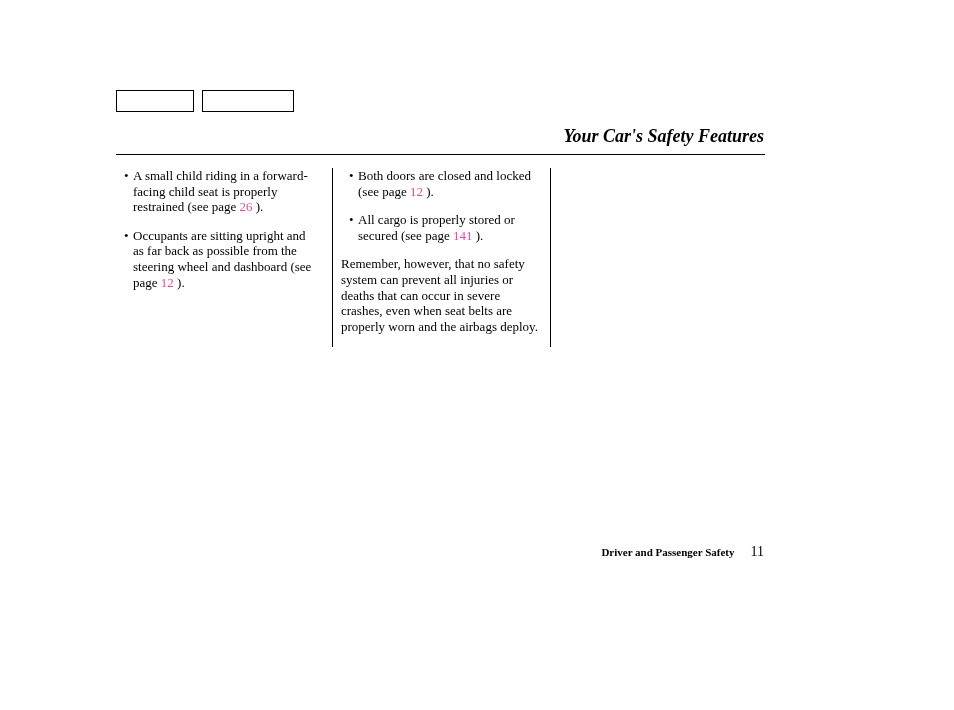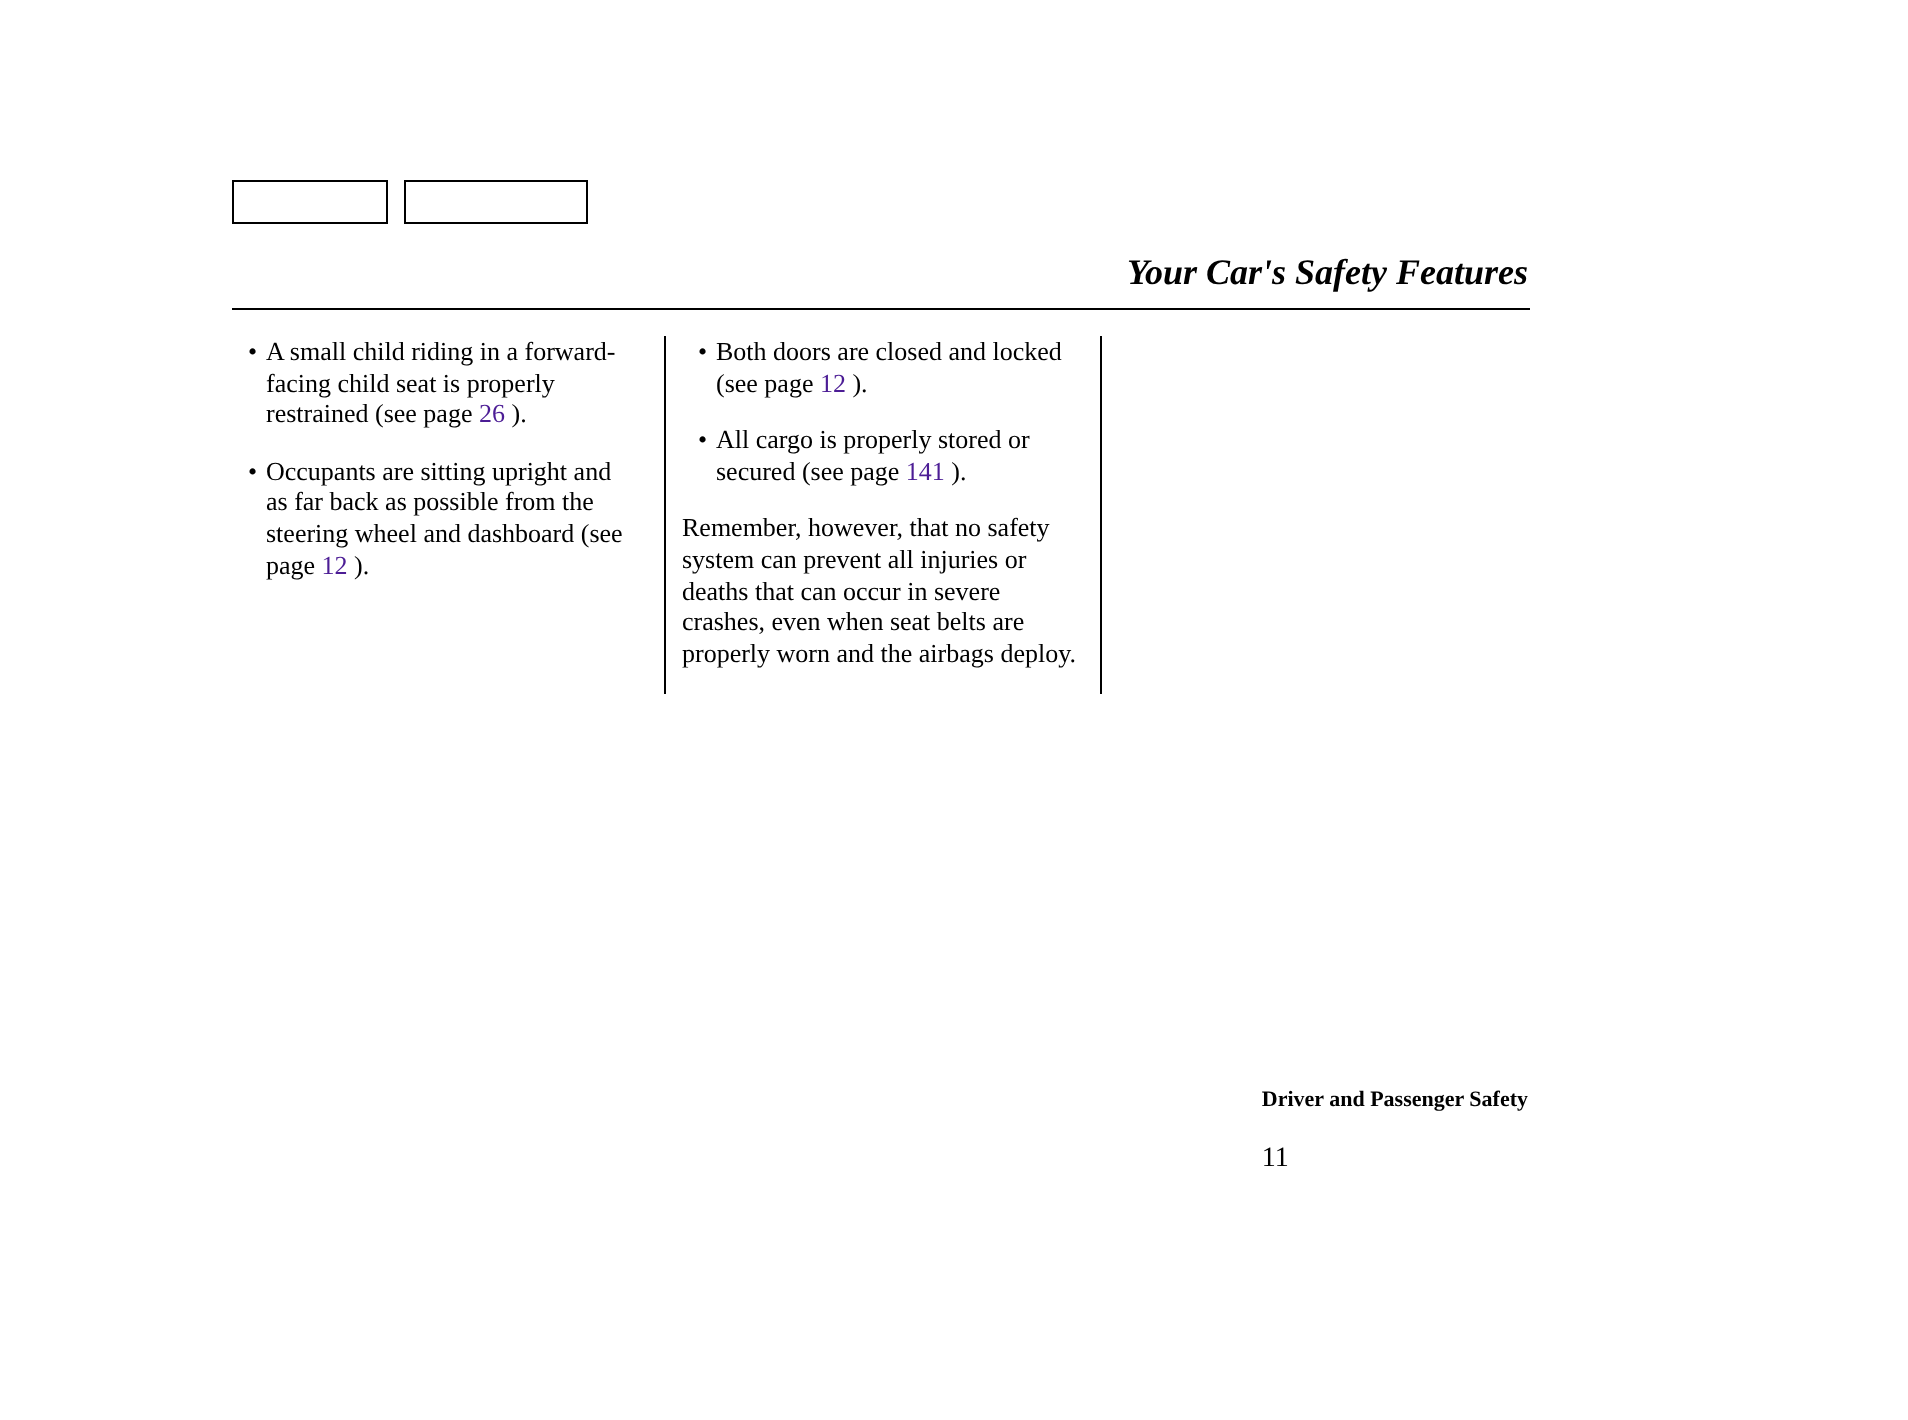--- a/index.html
+++ b/index.html
@@ -102,7 +102,7 @@
   }
 
   .page-ref {
-    color: #4c1d95;
+    color: #ec4899;
   }
 
   .p {

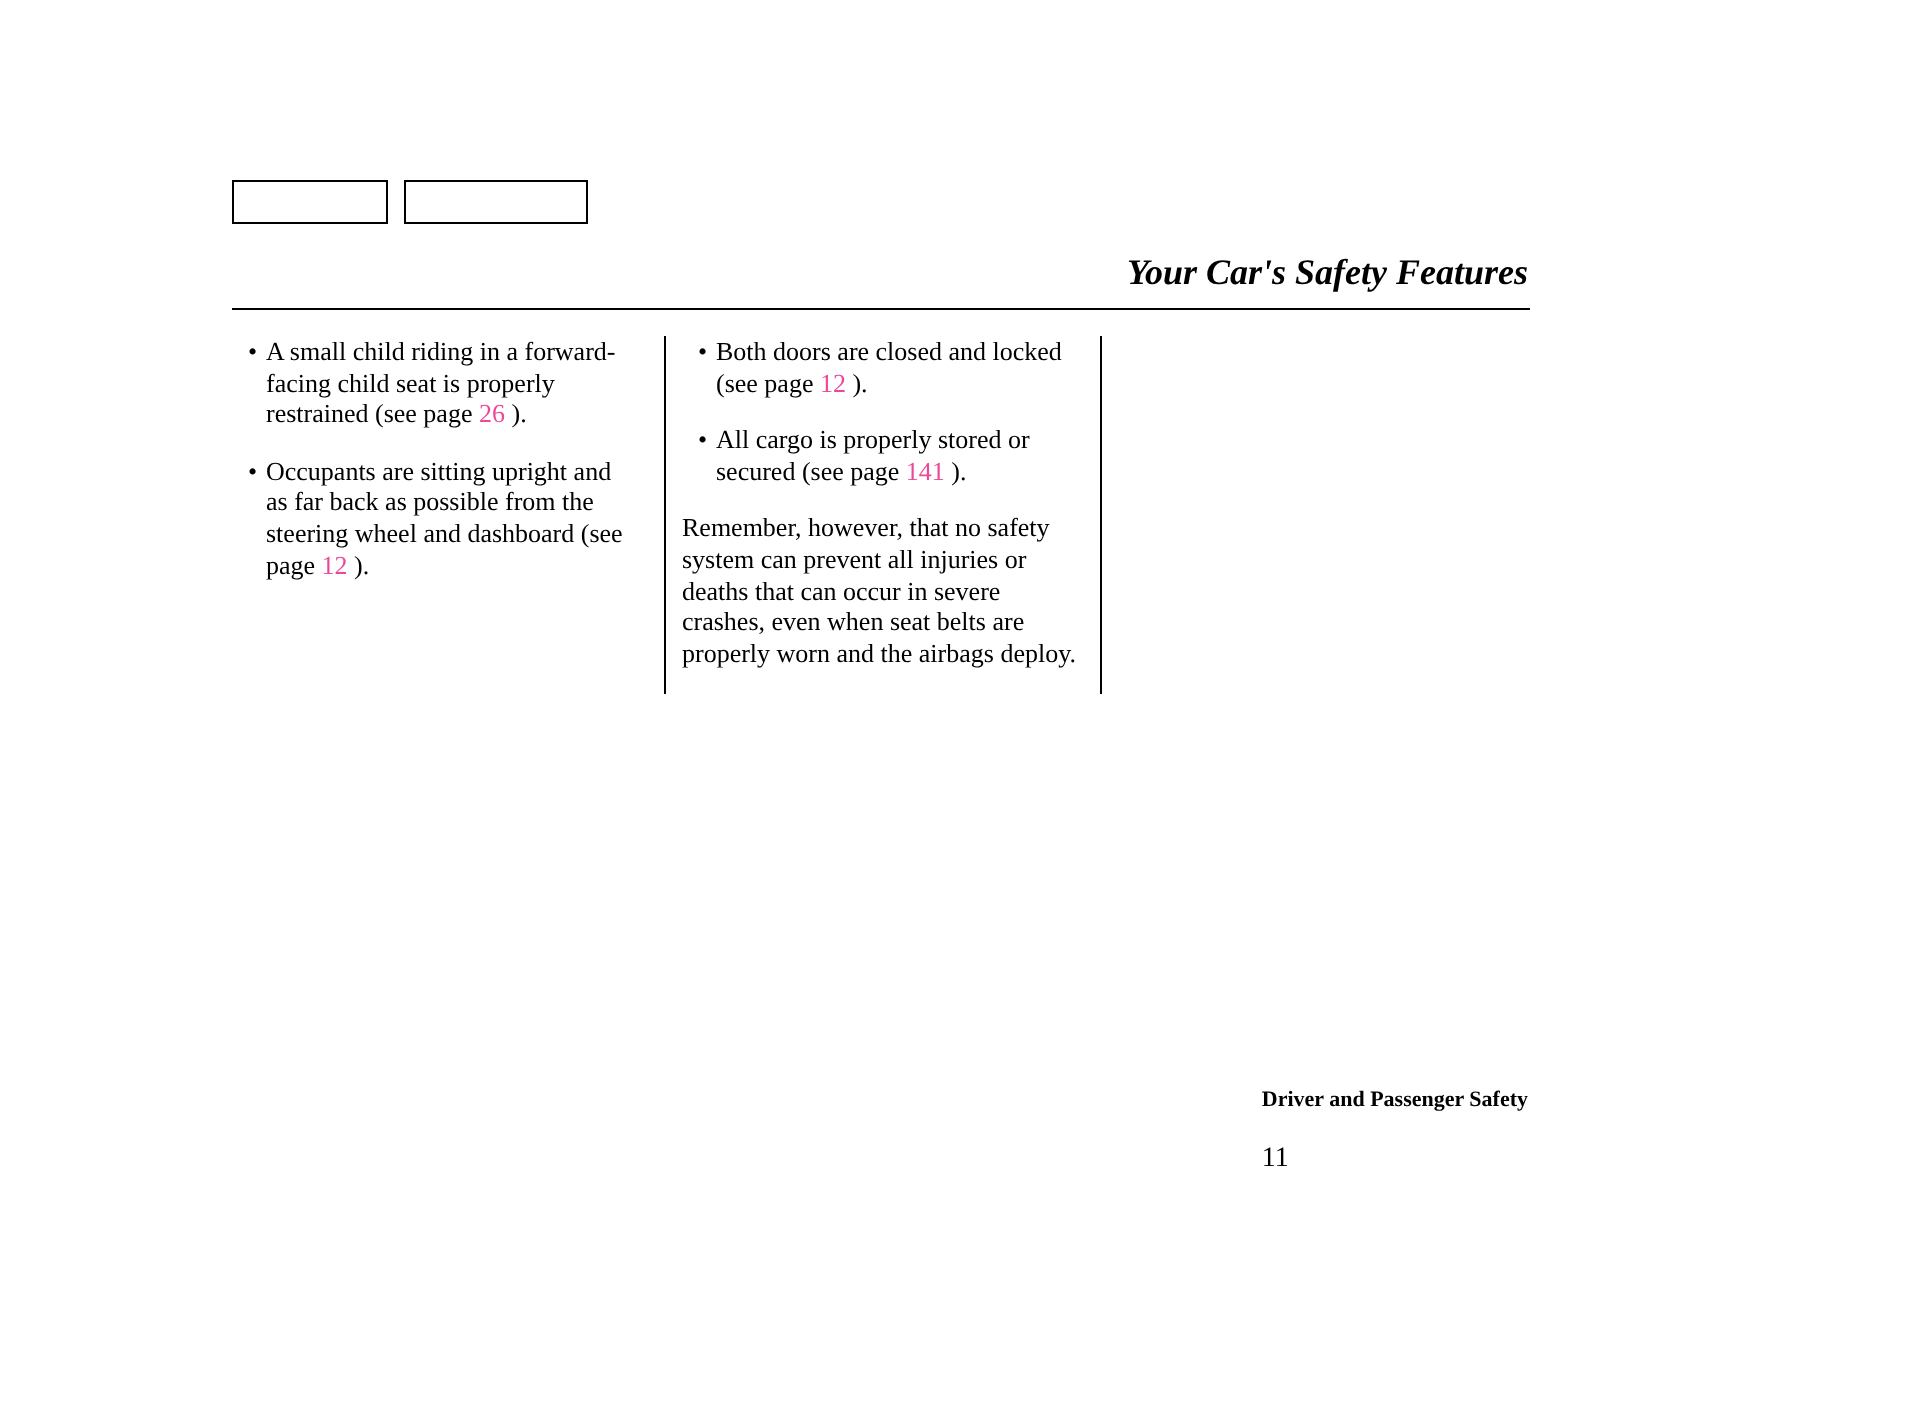--- a/index.html
+++ b/index.html
@@ -118,7 +118,6 @@
     display: flex;
     align-items: baseline;
     gap: 16px;
-    flex-direction: column;
   }
   .footer .page-num {
     font-size: 14px;

